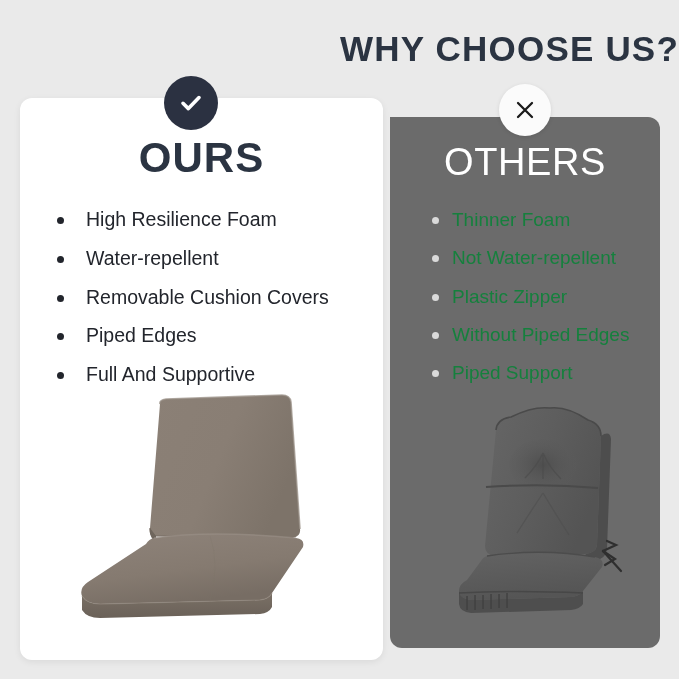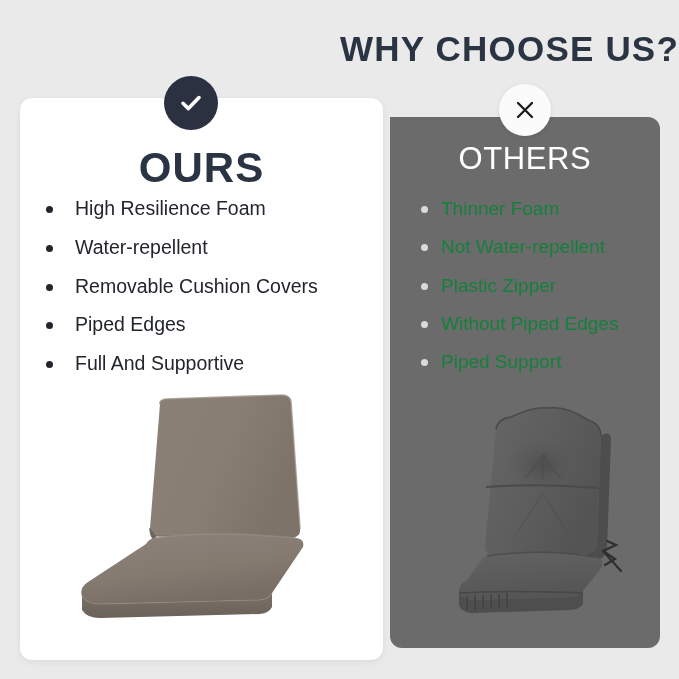--- a/index.html
+++ b/index.html
@@ -86,7 +86,7 @@
   .heading-ours {
     position: absolute;
     left: 20px;
-    top: 144px;
+    top: 134px;
     width: 363px;
     text-align: center;
     font-size: 42px;

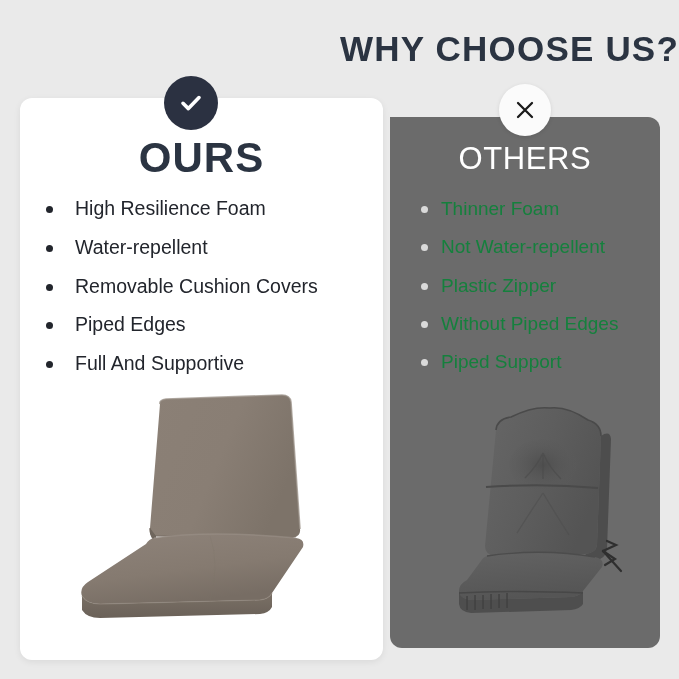--- a/index.html
+++ b/index.html
@@ -100,7 +100,7 @@
     top: 141px;
     width: 270px;
     text-align: center;
-    font-size: 31px;
+    font-size: 38px;
     font-weight: normal;
     letter-spacing: 0.6px;
     color: #ffffff;

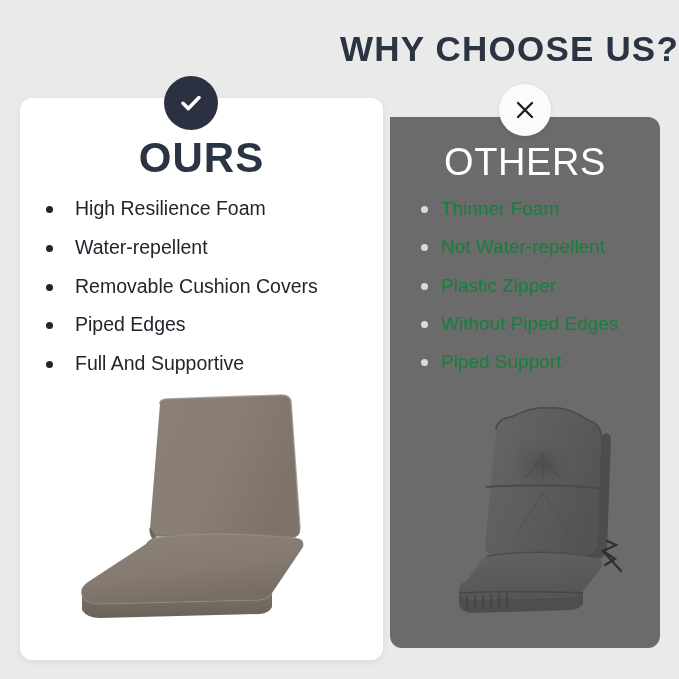--- a/index.html
+++ b/index.html
@@ -110,7 +110,7 @@
   .list {
     position: absolute;
     list-style: none;
-    margin: 2px;
+    margin: 13px;
     padding: 0;
   }
   .list-ours {

